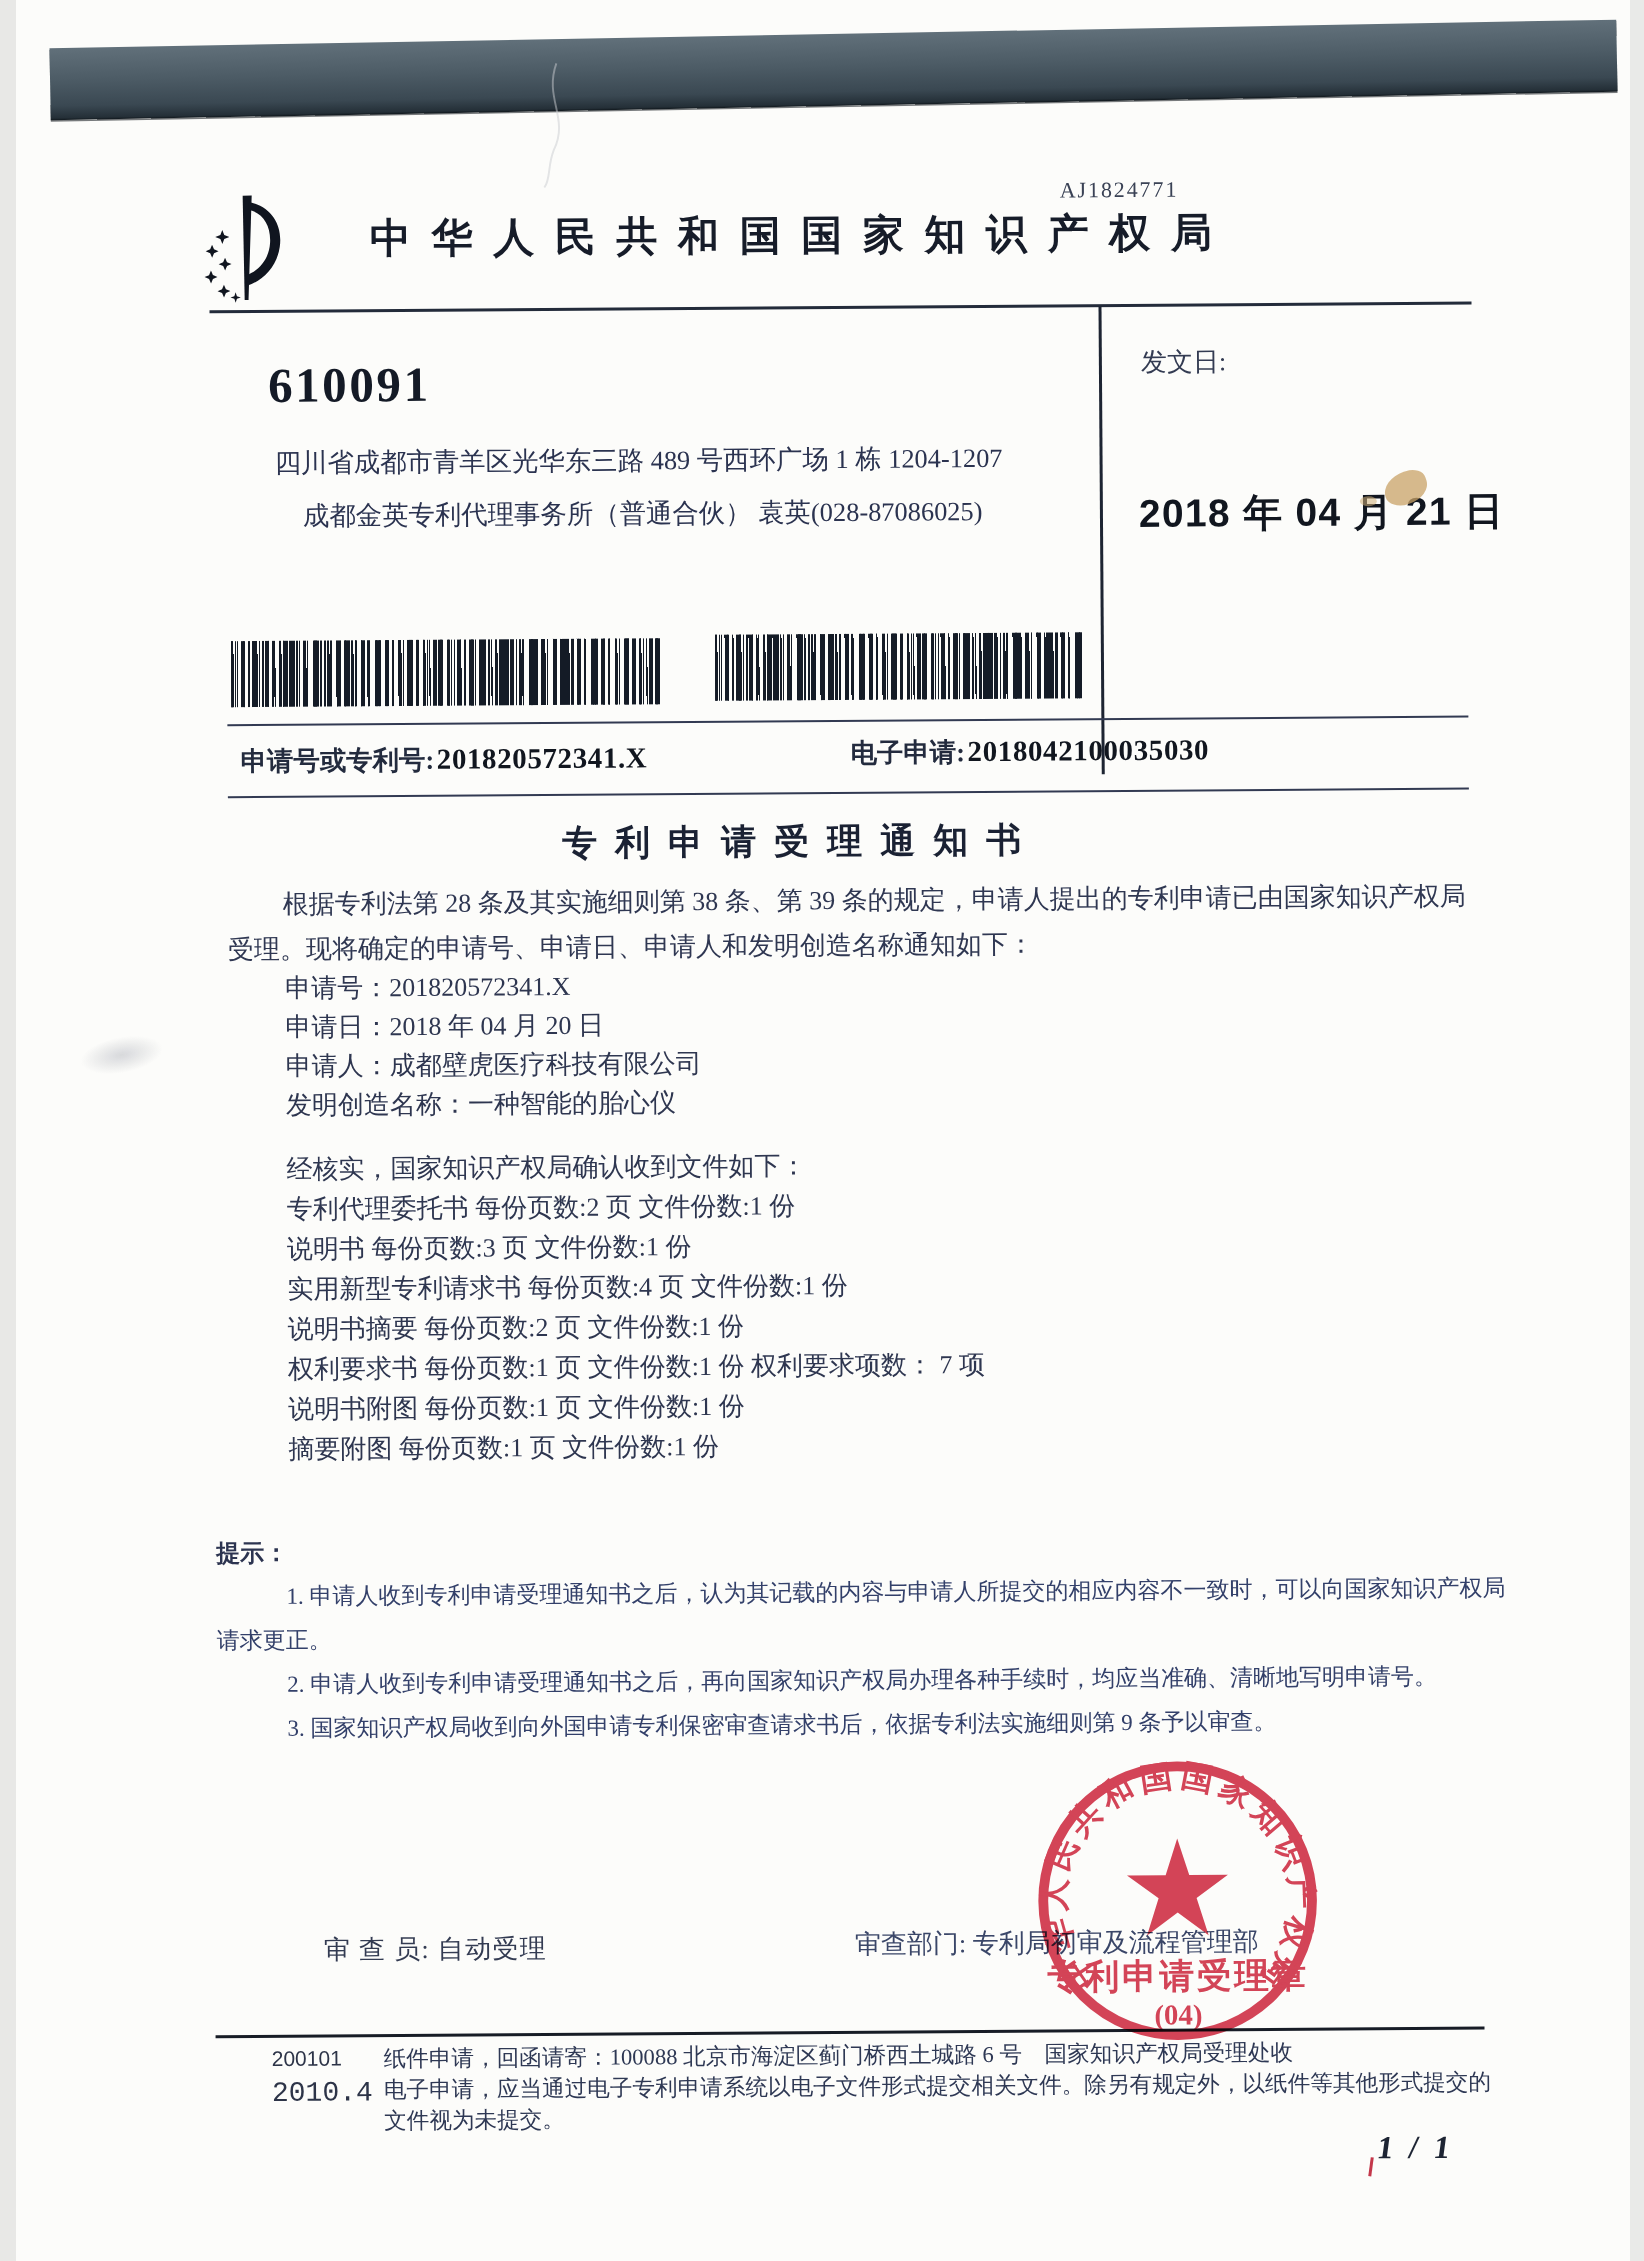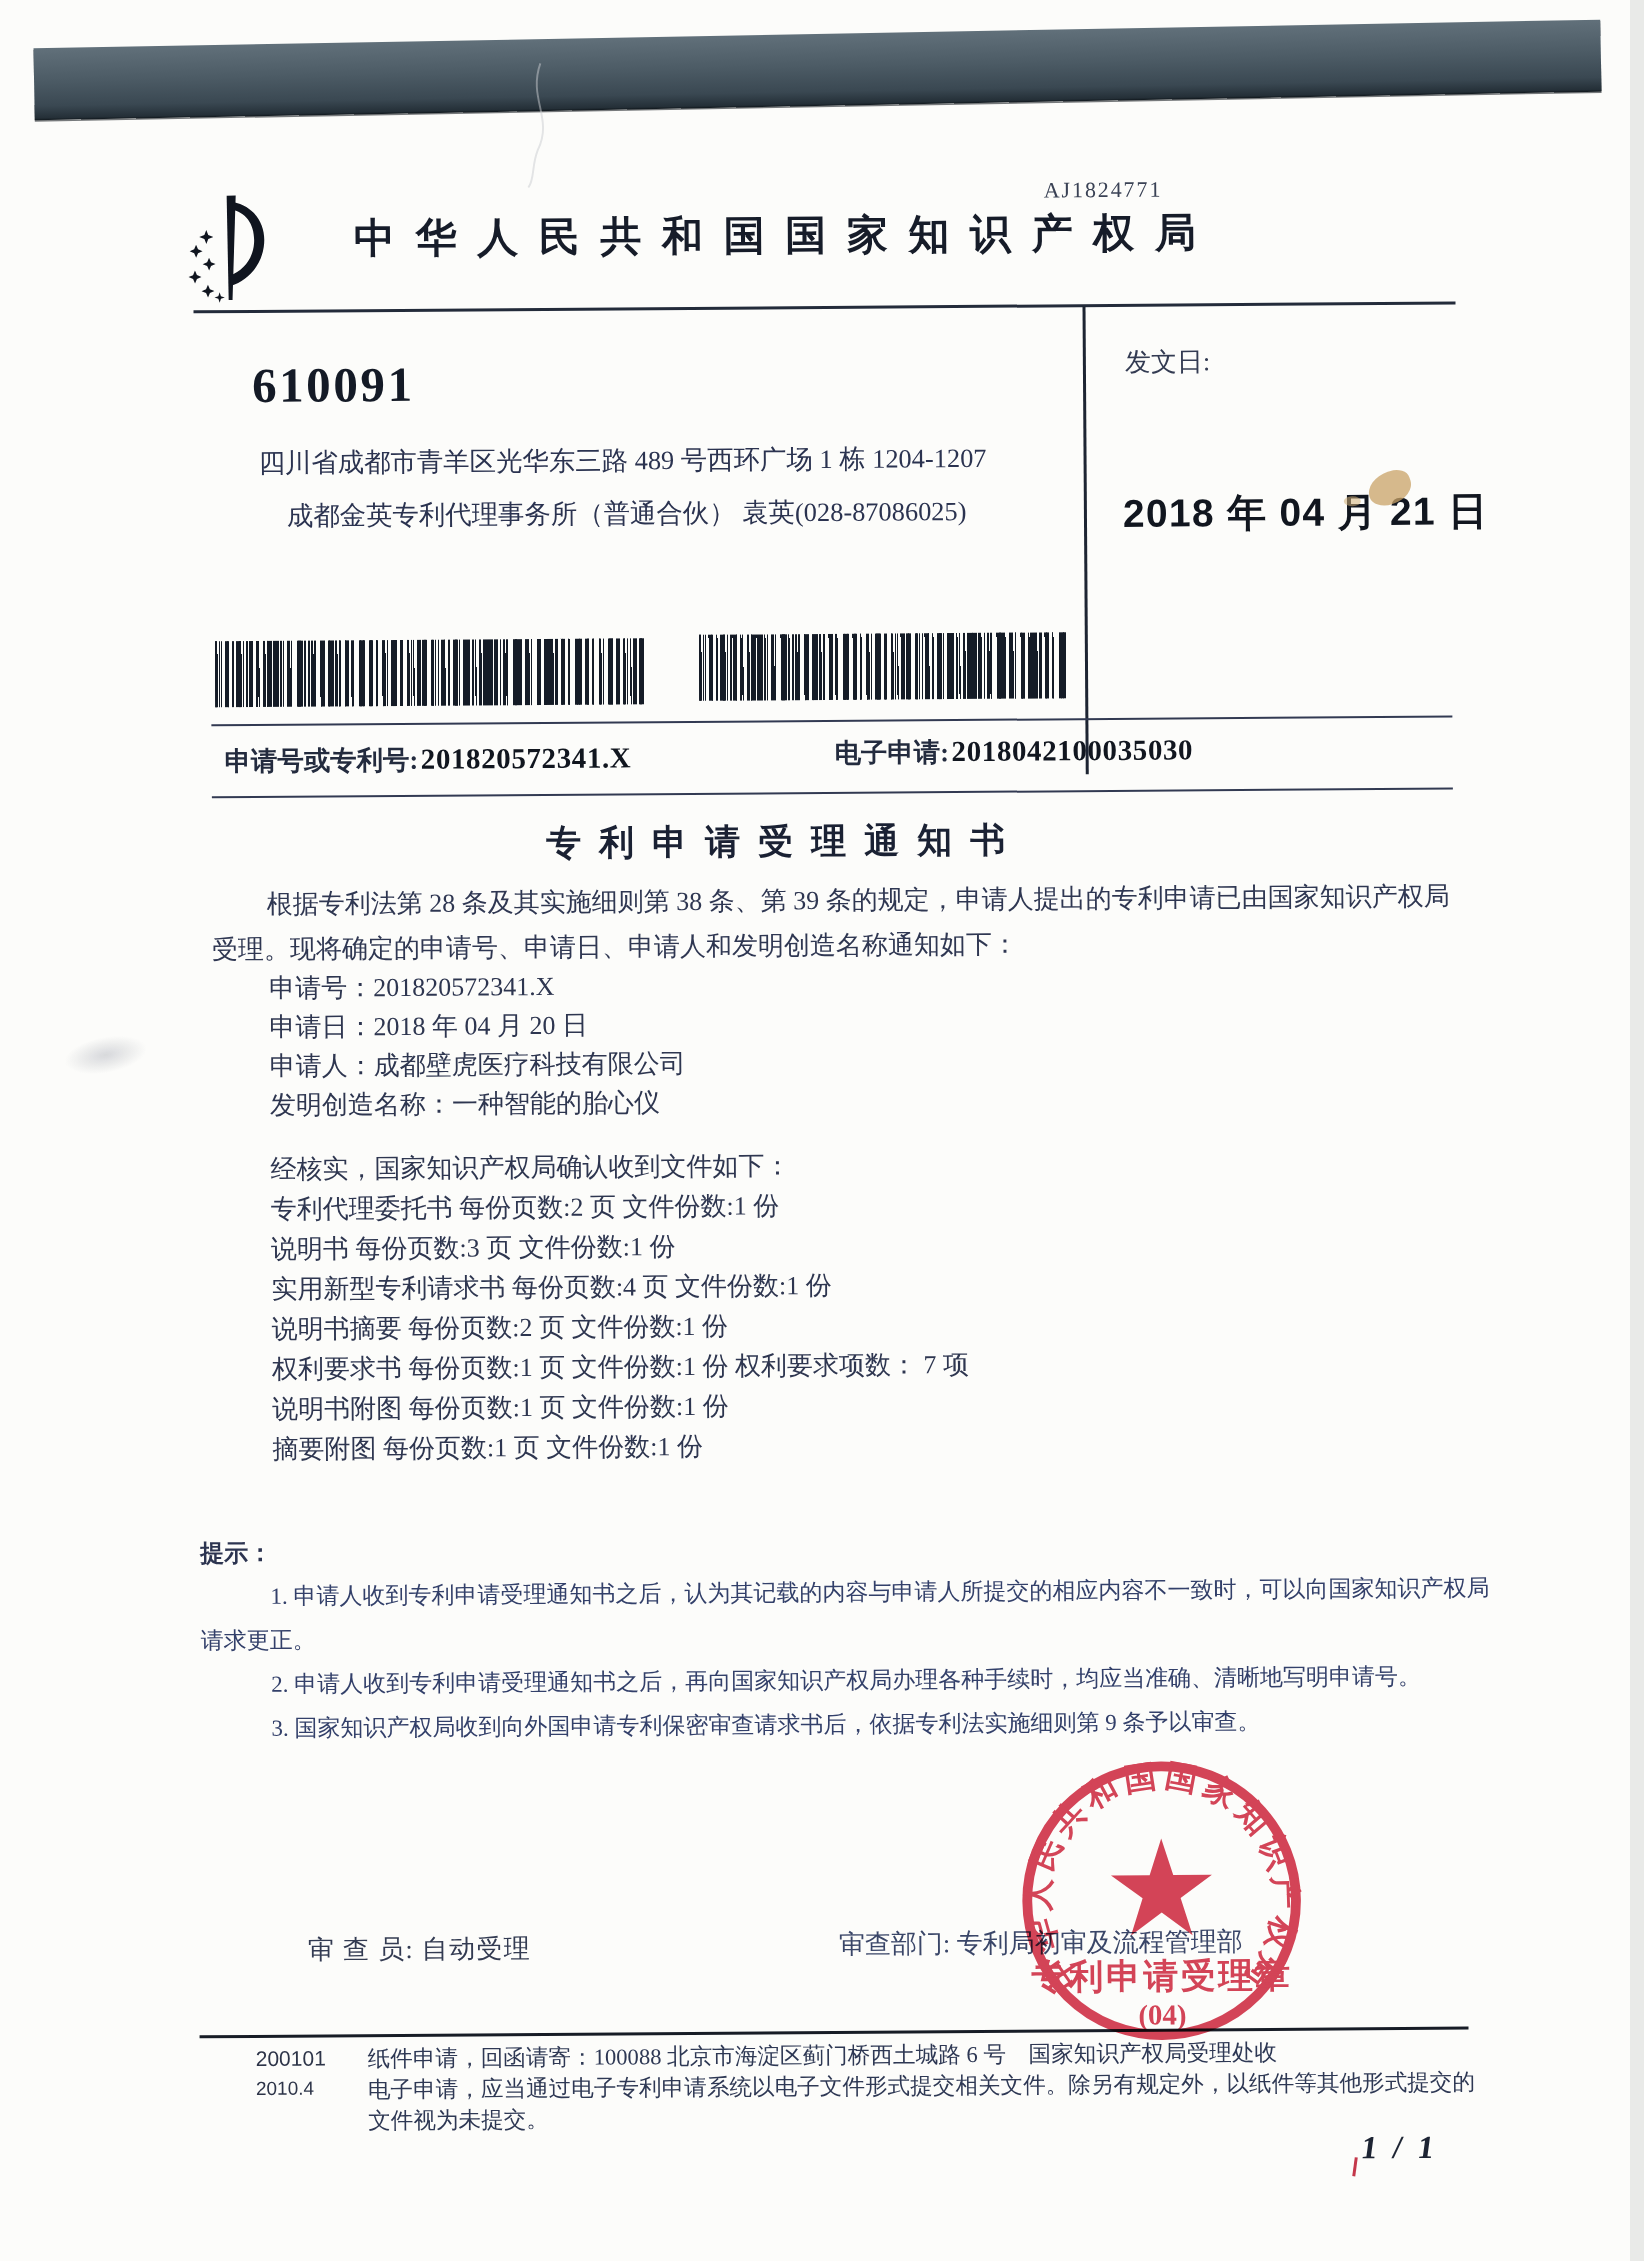--- a/index.html
+++ b/index.html
@@ -7,7 +7,7 @@
     width:1644px;height:2261px;position:relative;background:#e8e8e6;
     font-family:"Liberation Serif","DejaVu Serif",serif;
   }
-  .page{position:absolute;inset:0;background:#fcfcfa;overflow:hidden;}
+  .page{position:absolute;inset:0;background:#fcfcfa;overflow:hidden;margin-left:16px;}
   .edge-strip{position:absolute;right:0;top:0;width:14px;height:2261px;background:#e9eae8;}
   
   .scan-band{

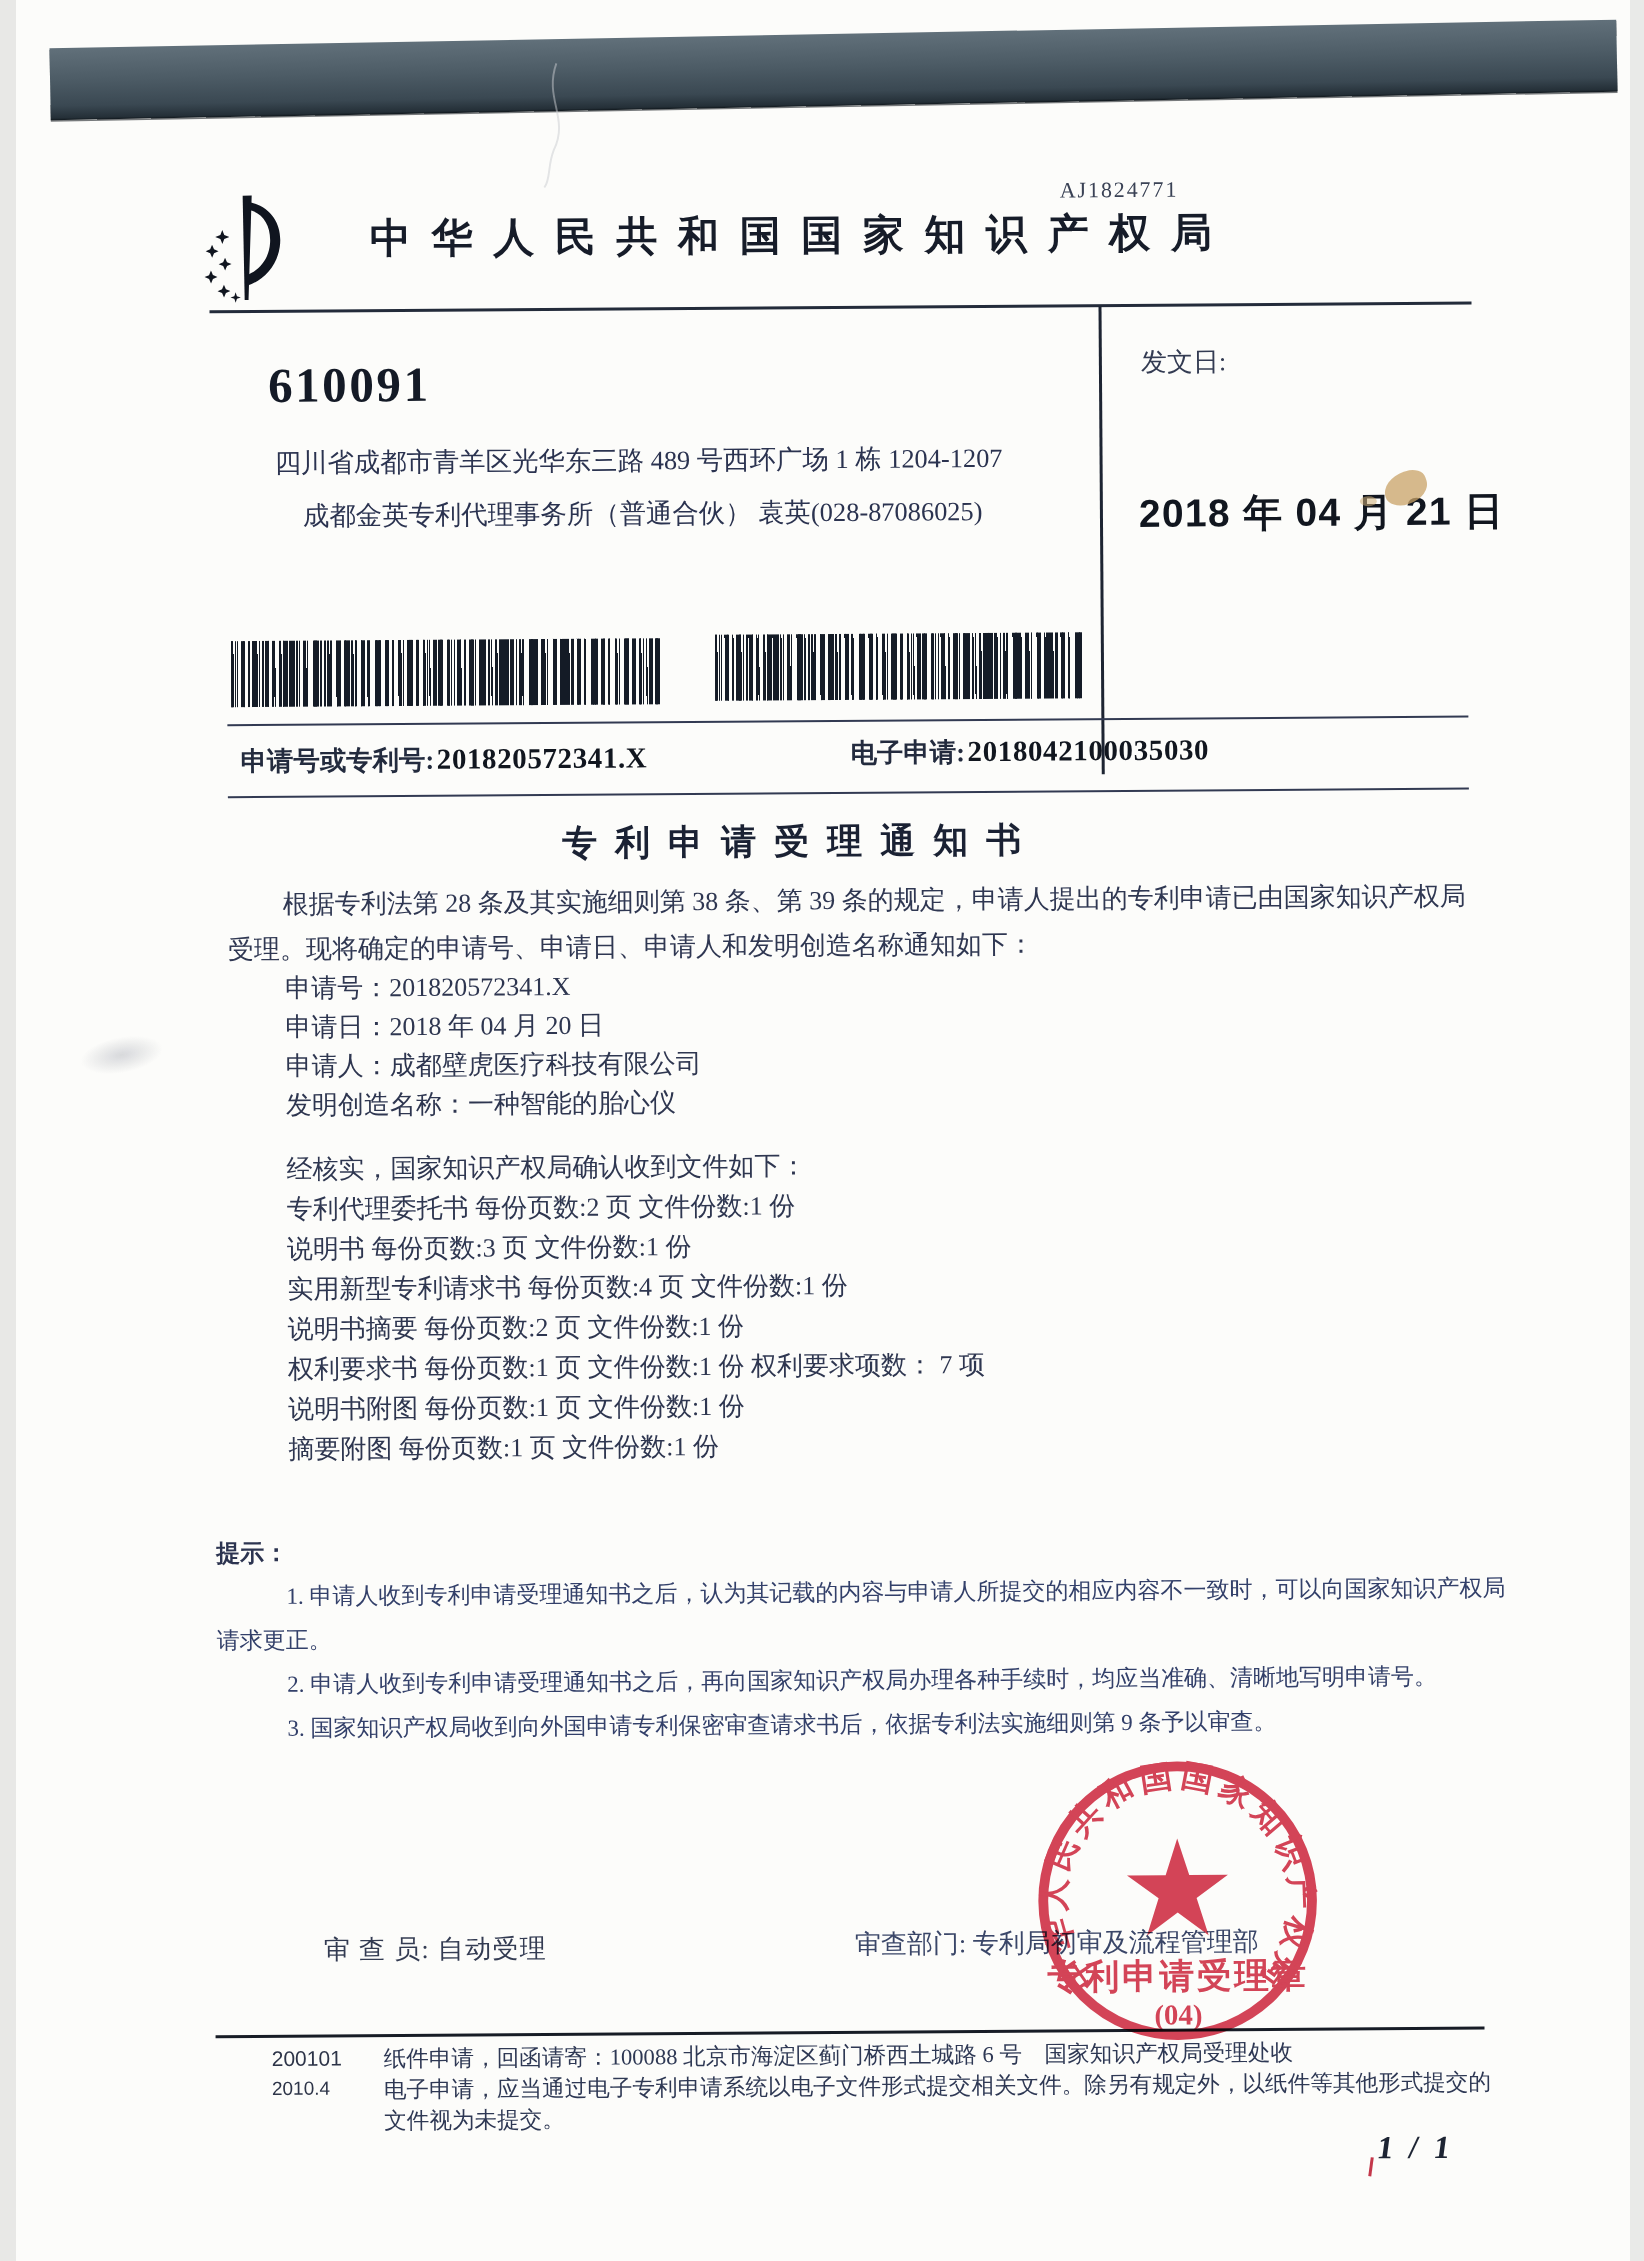--- a/index.html
+++ b/index.html
@@ -85,7 +85,7 @@
 
   .foot-rule{position:absolute;left:193px;top:2031px;width:1269px;height:2.6px;background:#171c26;}
   .foot-code1{position:absolute;left:249px;top:2043px;font-size:21px;color:#2d3448;font-family:Liberation Sans, sans-serif;}
-  .foot-code2{position:absolute;left:249px;top:2074px;font-size:19px;color:#2d3448;font-family:Liberation Sans, sans-serif;}
+  .foot-code2{position:absolute;left:249px;top:2074px;font-size:28px;color:#2d3448;font-family:Liberation Mono, monospace;}
   .foot-line1{position:absolute;left:361px;top:2040px;font-size:22.6px;color:#2e3854;white-space:nowrap;}
   .foot-line2{position:absolute;left:361px;top:2071px;font-size:22.6px;color:#2e3854;white-space:nowrap;}
   .foot-line3{position:absolute;left:361px;top:2102px;font-size:22.6px;color:#2e3854;white-space:nowrap;}

